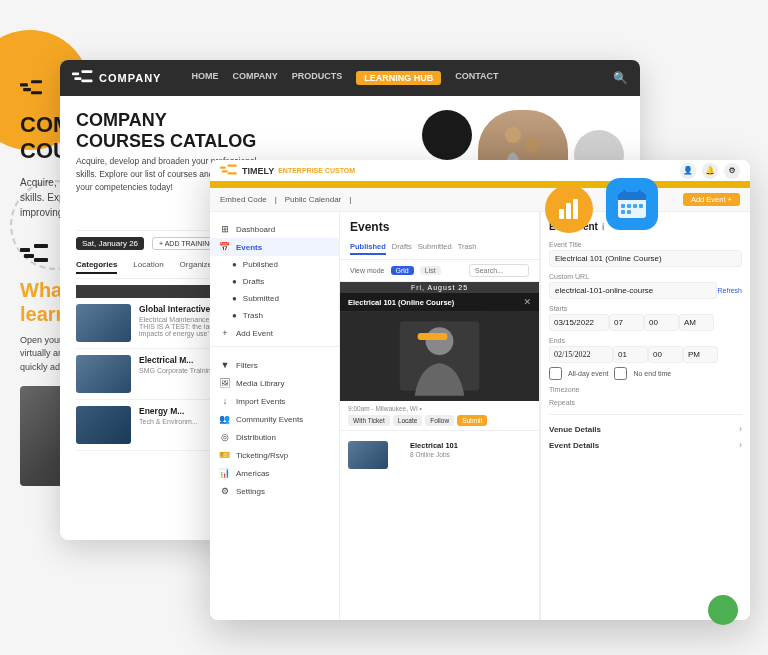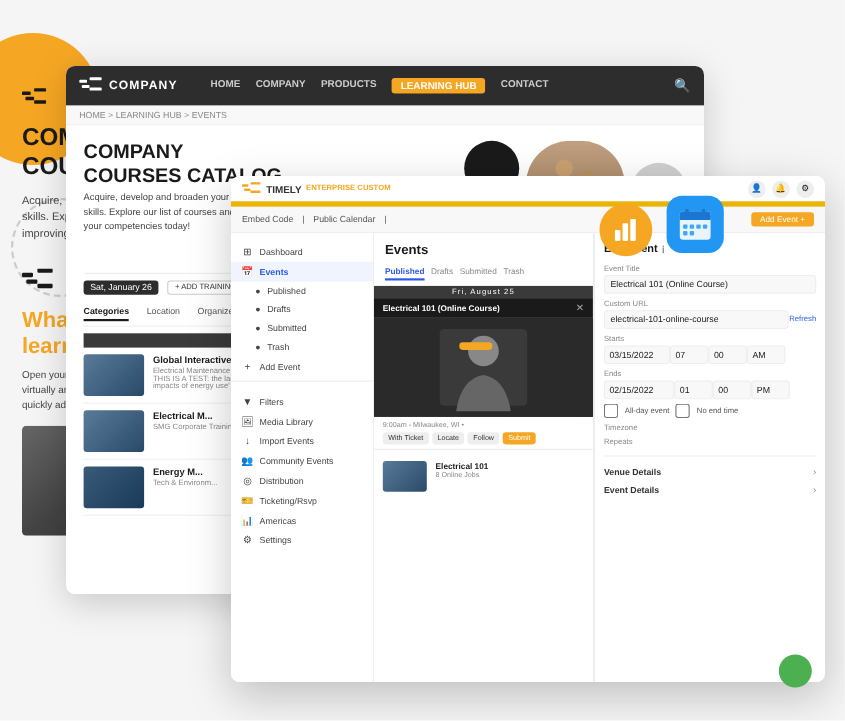--- a/index.html
+++ b/index.html
@@ -709,7 +709,6 @@
     <span class="nav-search">🔍</span>
   </div>
 
-  <div class="breadcrumb-bar">HOME &gt; LEARNING HUB &gt; EVENTS</div>
 
   <div class="page-content">
     <div class="page-title-section">

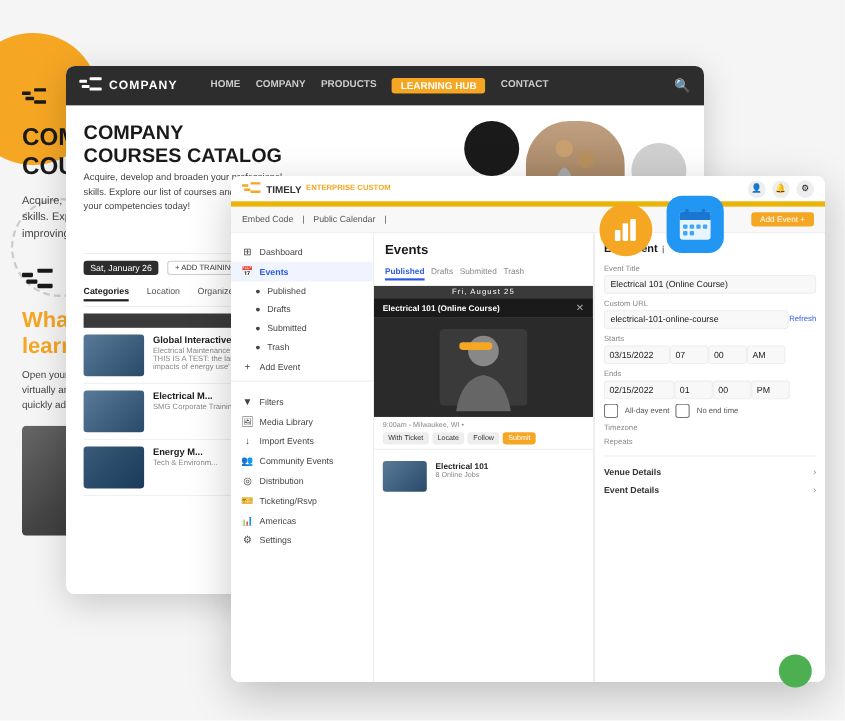--- a/index.html
+++ b/index.html
@@ -346,7 +346,7 @@
       display: flex;
       align-items: center;
       padding: 0 10px;
-      border-bottom: 5px solid #eab308;
+      border-bottom: 7px solid #eab308;
       gap: 14px;
     }
     .front-logo-area {

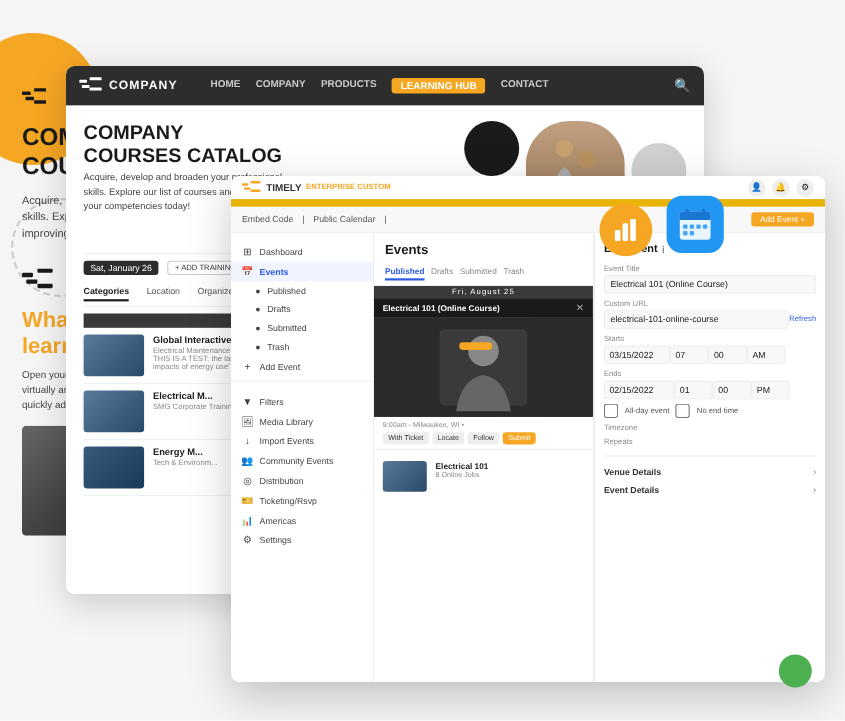--- a/index.html
+++ b/index.html
@@ -910,6 +910,12 @@
             <span class="ev-tab">Submitted</span>
             <span class="ev-tab">Trash</span>
           </div>
+        </div>
+        <div class="view-mode-bar">
+          <span>View mode</span>
+          <span class="view-mode-btn active">Grid</span>
+          <span class="view-mode-btn">List</span>
+          <input type="text" style="margin-left: auto; font-size: 7px; border: 1px solid rgb(221, 221, 221); border-radius: 3px; padding: 2px 5px; width: 60px;" placeholder="Search...">
         </div>
 
         <div style="background:#3a3a3a; color:#fff; font-size:7px; padding:2px 8px; text-align:center; letter-spacing:1px;">Fri, August 25</div>

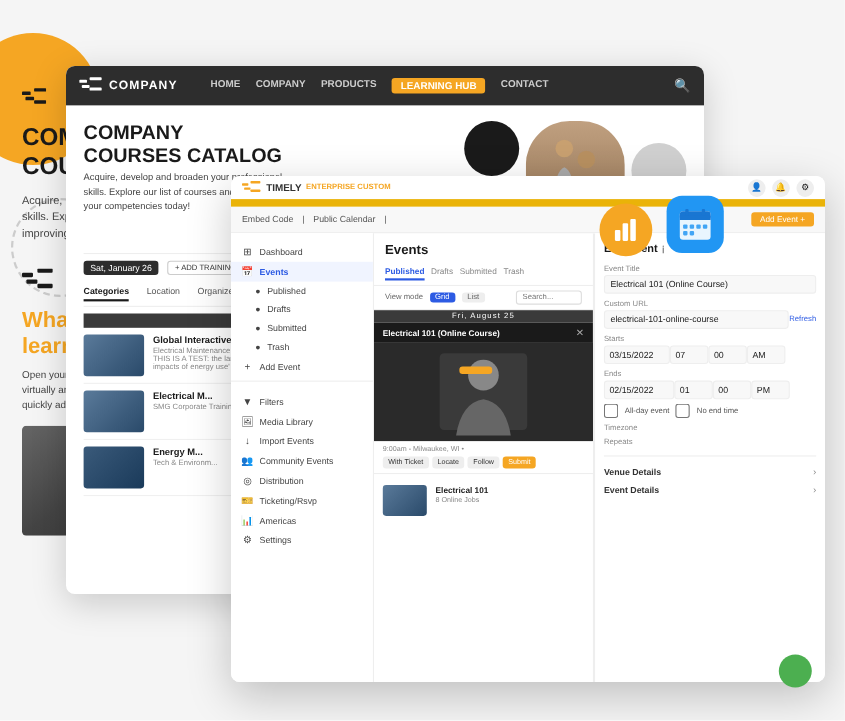--- a/index.html
+++ b/index.html
@@ -982,7 +982,7 @@
 
         <div class="edit-field-label">Ends</div>
         <div class="edit-field-row">
-          <div class="edit-field-small" style="width:64px;">02/15/2022</div>
+          <div class="edit-field-small" style="width:64px;font-family:Liberation Serif, serif;">02/15/2022</div>
           <div class="edit-field-small">01</div>
           <div class="edit-field-small">00</div>
           <div class="edit-field-small">PM</div>

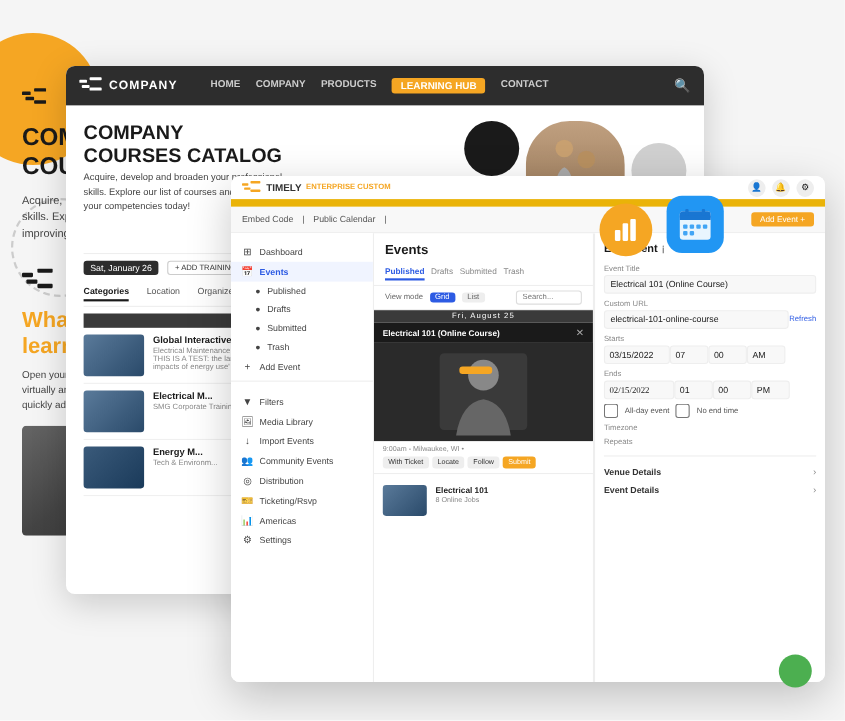--- a/index.html
+++ b/index.html
@@ -500,7 +500,7 @@
     .event-list-item {
       display: flex;
       align-items: flex-start;
-      gap: 8px;
+      gap: 22px;
       padding: 4px 8px;
       cursor: pointer;
     }

